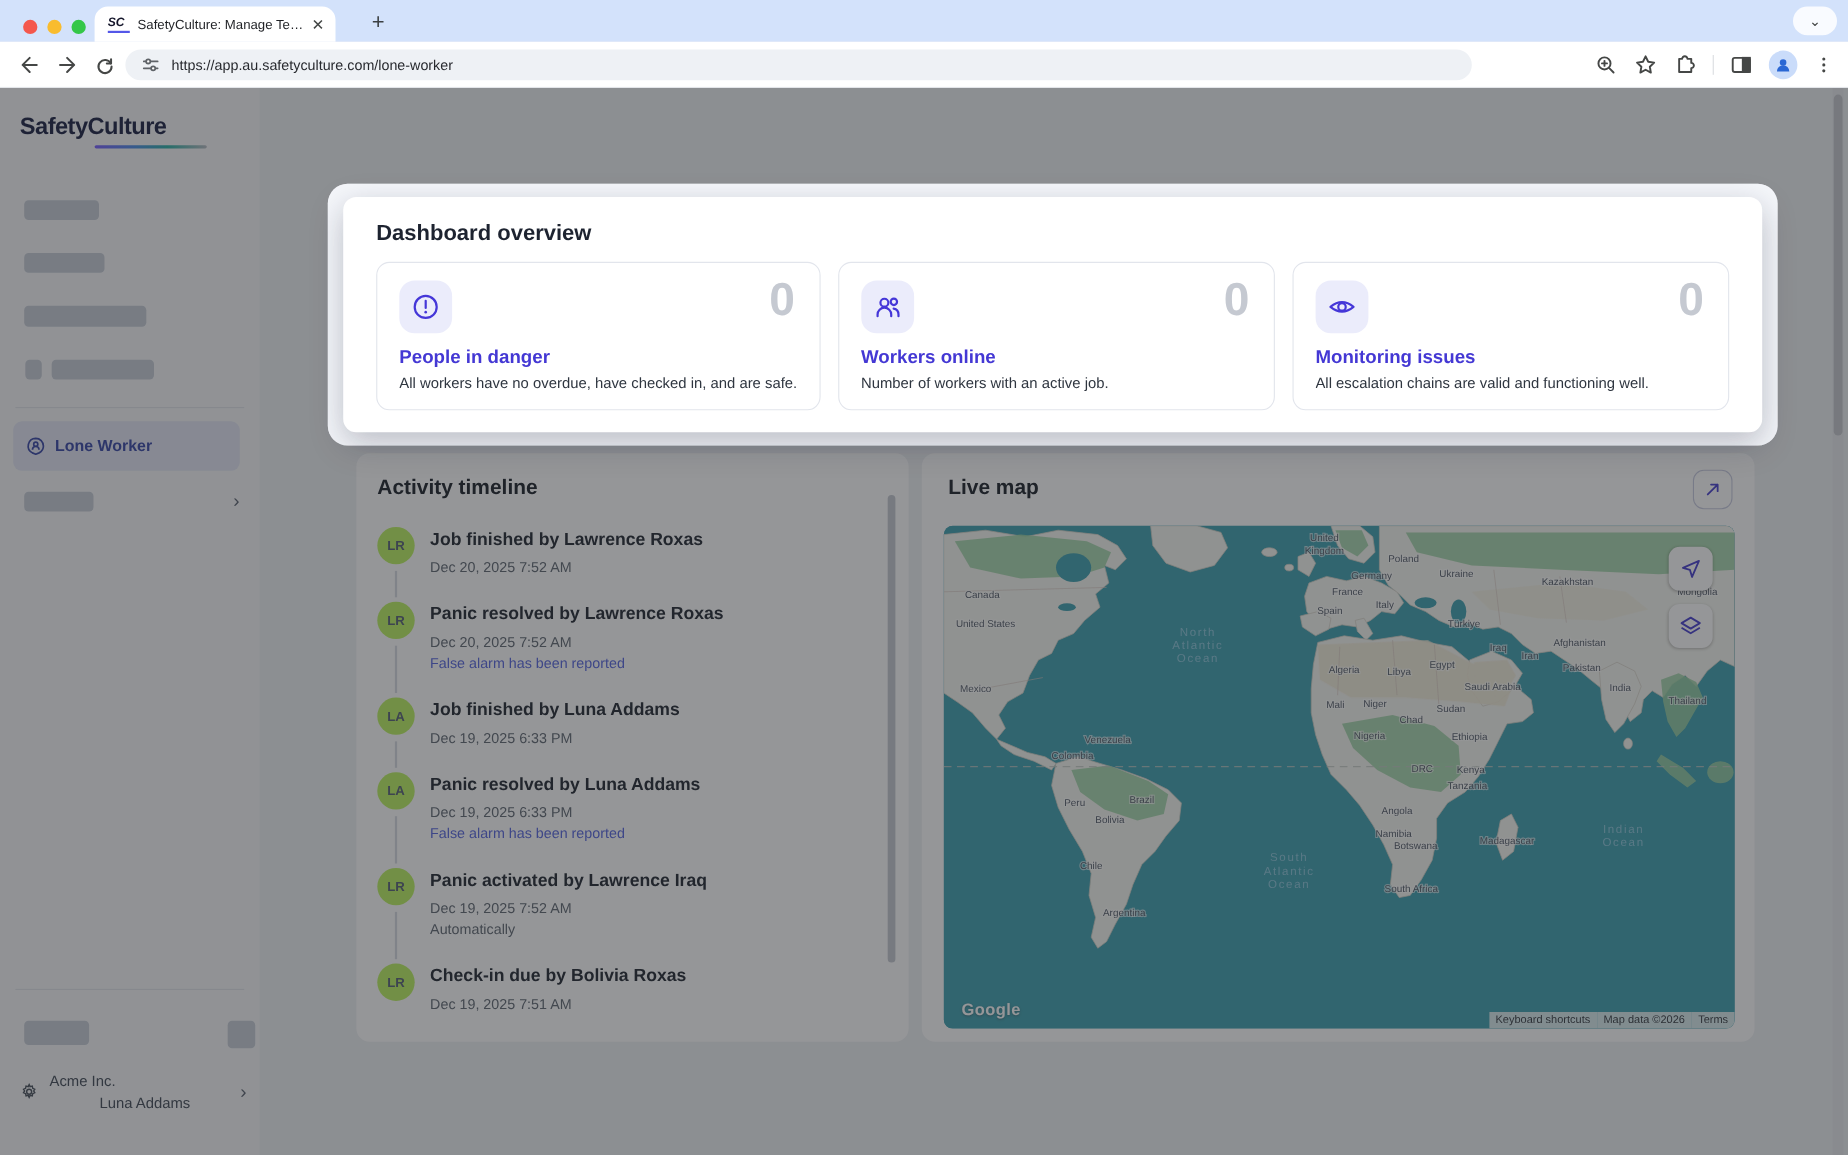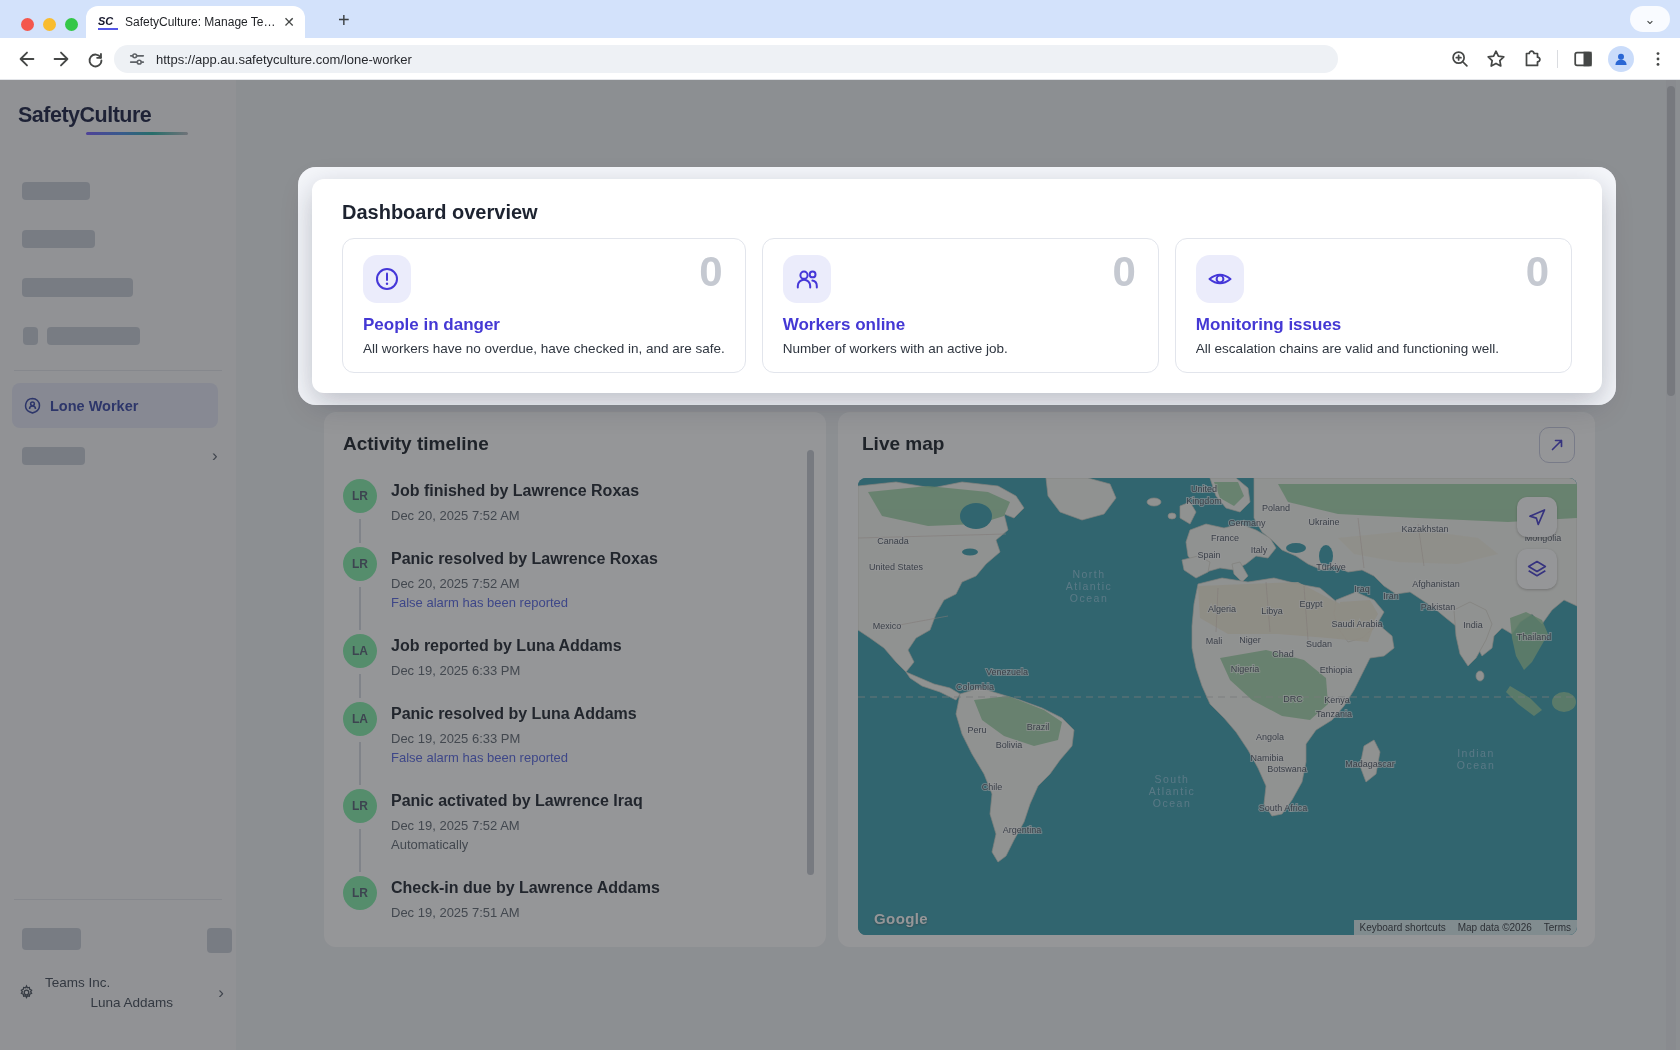--- a/index.html
+++ b/index.html
@@ -61,7 +61,7 @@
   .tl-list { margin-top:24px; position:relative; }
   .tl-item { position:relative; display:flex; margin-bottom:24px; }
   .tl-item:not(:last-child)::before { content:""; position:absolute; left:16px; top:40px; bottom:-20px; width:2px; background:#d8dbe2; }
-  .tl-avatar { width:34px; height:34px; border-radius:50%; background:#86efac; color:#5a6578; font-size:12px; font-weight:700; display:flex; align-items:center; justify-content:center; flex:0 0 auto; position:relative; z-index:1; }
+  .tl-avatar { width:34px; height:34px; border-radius:50%; background:#bef264; color:#5a6578; font-size:12px; font-weight:700; display:flex; align-items:center; justify-content:center; flex:0 0 auto; position:relative; z-index:1; }
   .tl-body { margin-left:14px; padding-top:1px; }
   .tl-title { font-size:16px; font-weight:700; color:#262c36; line-height:22px; }
   .tl-time { font-size:13px; color:#646c76; margin-top:6px; }

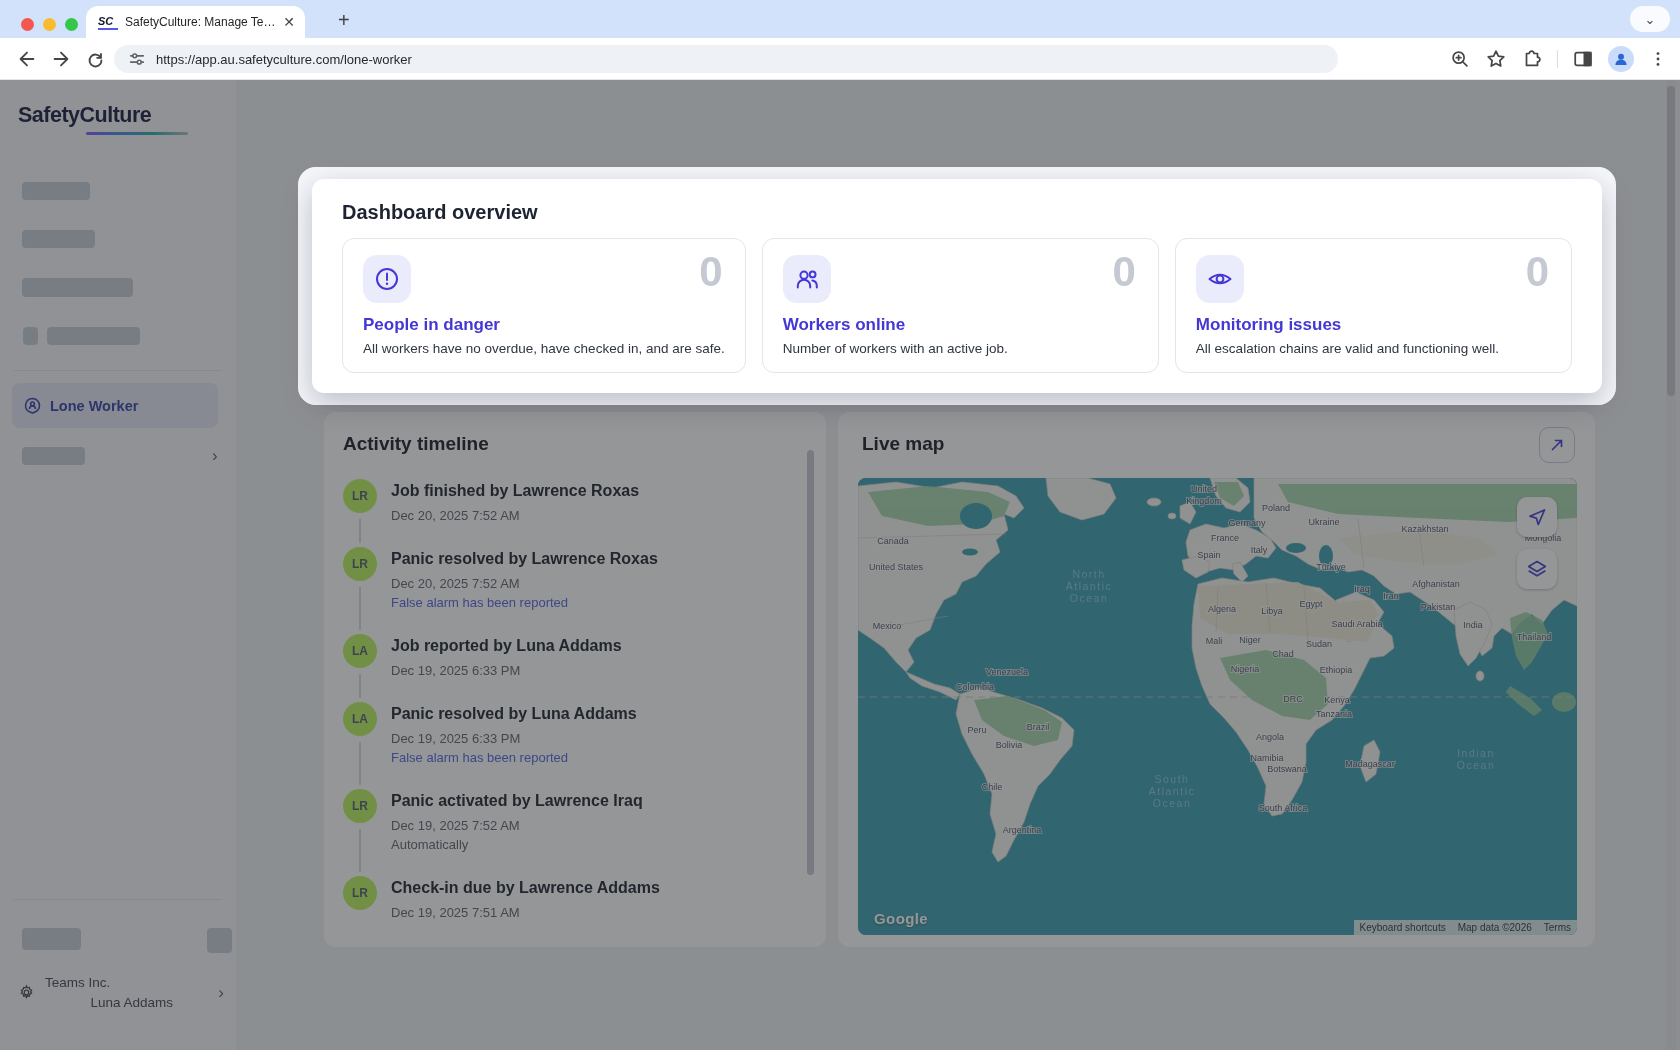--- a/index.html
+++ b/index.html
@@ -228,7 +228,7 @@
         <div class="tl-item">
           <div class="tl-avatar">LA</div>
           <div class="tl-body">
-            <div class="tl-title">Job reported by Luna Addams</div>
+            <div class="tl-title">Job finished by Luna Addams</div>
             <div class="tl-time">Dec 19, 2025 6:33 PM</div>
           </div>
         </div>

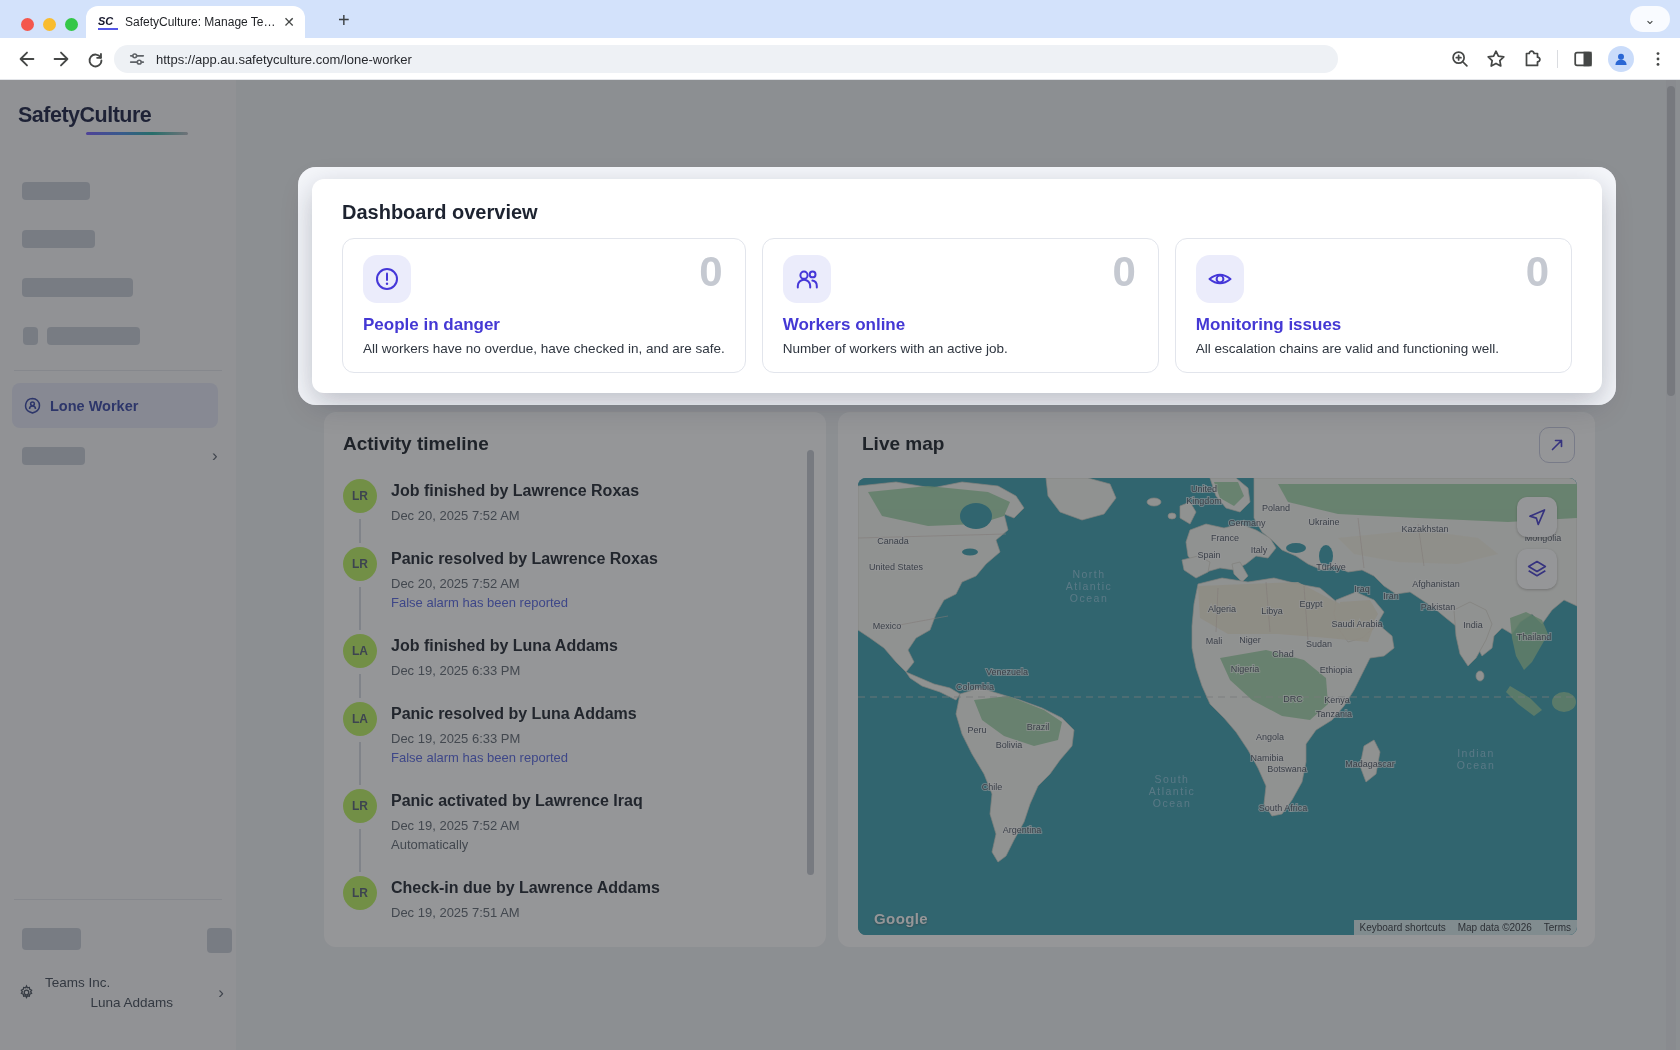--- a/index.html
+++ b/index.html
@@ -251,7 +251,7 @@
         <div class="tl-item">
           <div class="tl-avatar">LR</div>
           <div class="tl-body">
-            <div class="tl-title">Check-in due by Lawrence Addams</div>
+            <div class="tl-title">Check-in due by Bolivia Roxas</div>
             <div class="tl-time">Dec 19, 2025 7:51 AM</div>
           </div>
         </div>

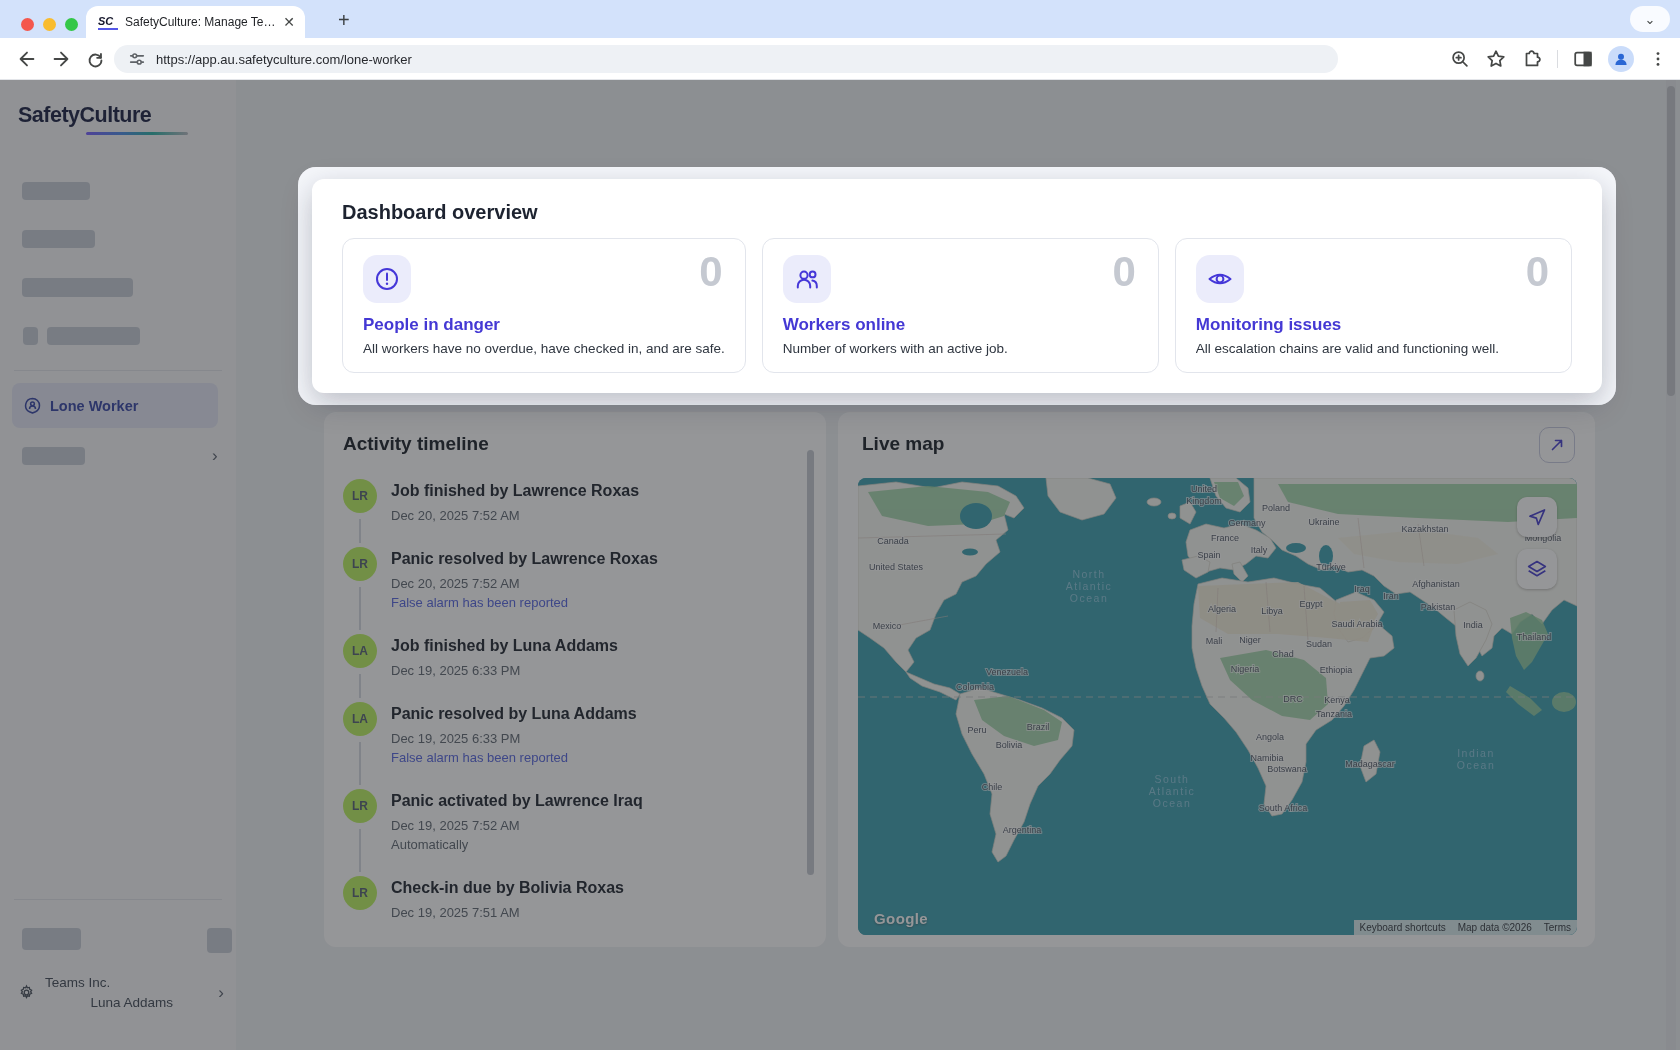--- a/index.html
+++ b/index.html
@@ -199,7 +199,7 @@
           <path d="M12,2.8 l1.2,2.6 2.8,-.6 .6,2.8 2.6,1.2 -1.4,2.2 1.4,2.2 -2.6,1.2 -.6,2.8 -2.8,-.6 -1.2,2.6 -1.2,-2.6 -2.8,.6 -.6,-2.8 -2.6,-1.2 1.4,-2.2 -1.4,-2.2 2.6,-1.2 .6,-2.8 2.8,.6 Z"></path>
         </svg>
       <div class="org-text">
-        <div class="org-name">Teams Inc.</div>
+        <div class="org-name">Acme Inc.</div>
         <div class="org-user">Luna Addams</div>
       </div>
       <span class="chev">›</span>

